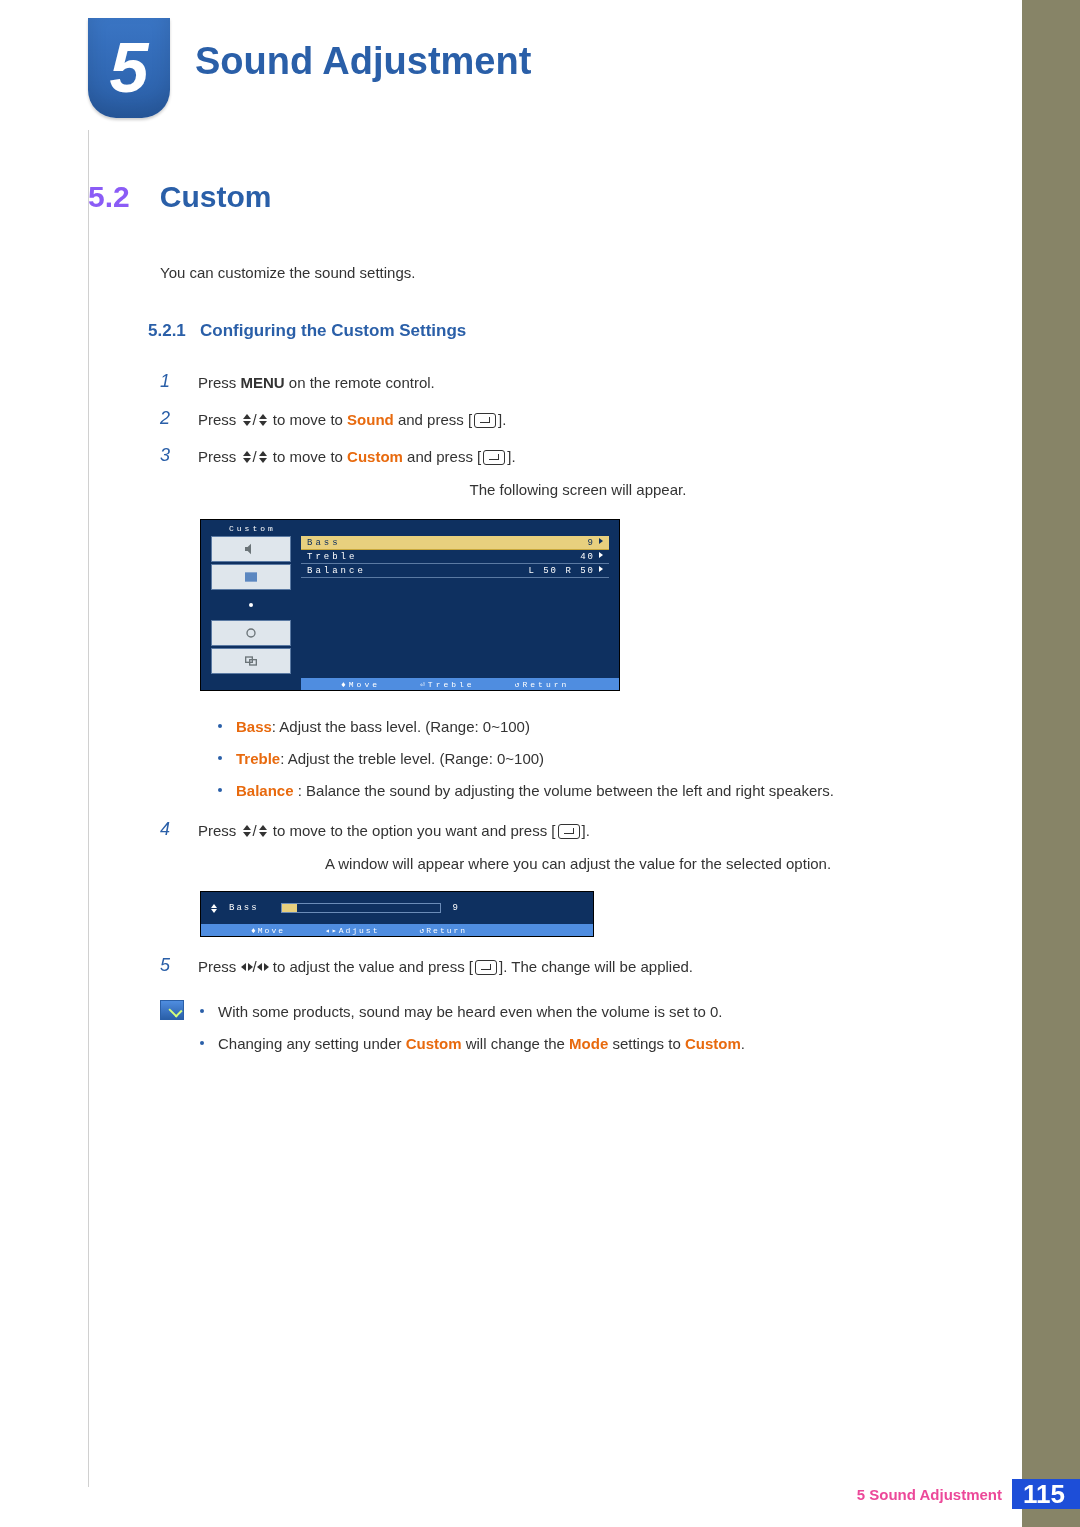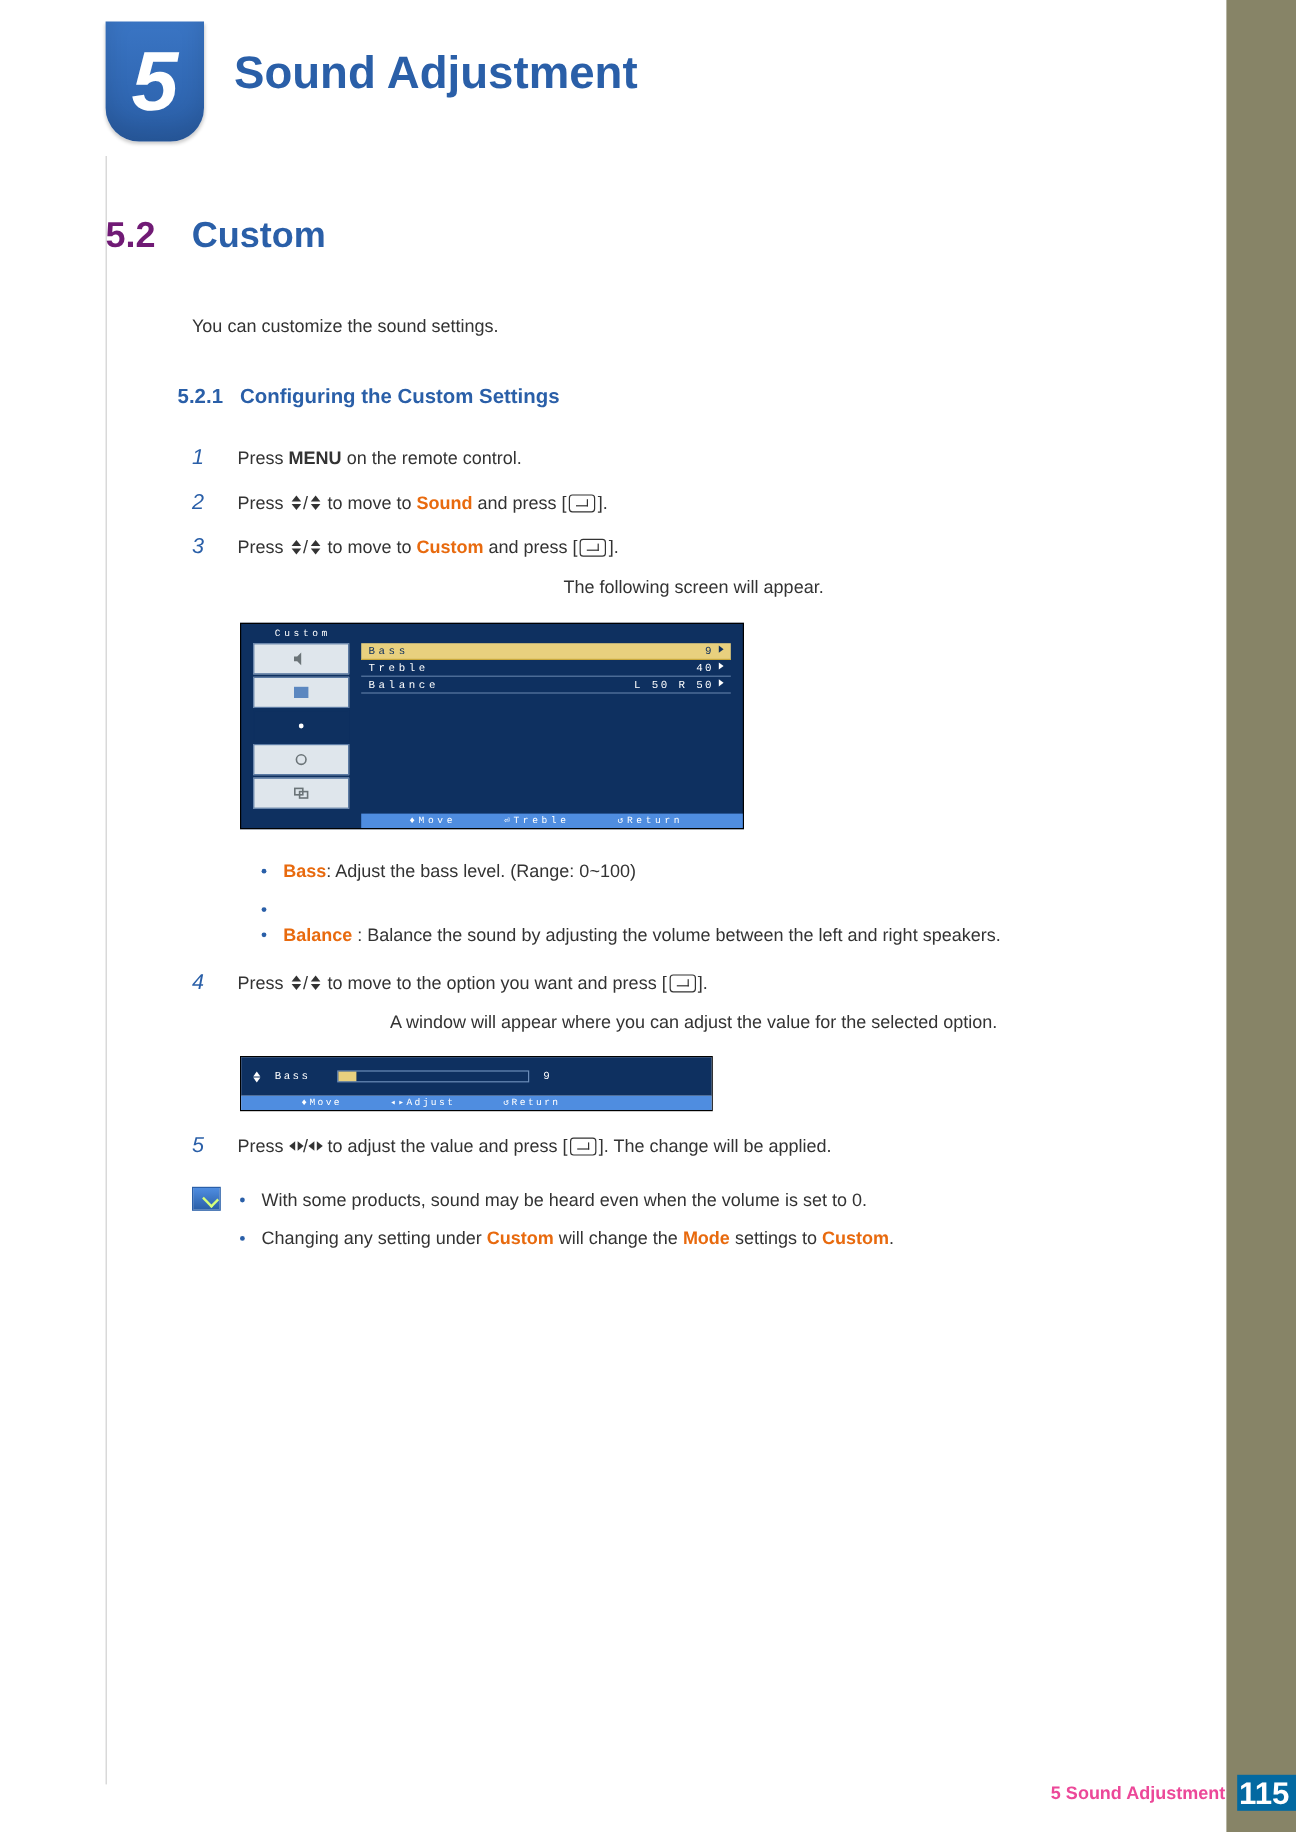--- a/index.html
+++ b/index.html
@@ -64,7 +64,7 @@
     align-items: baseline;
     margin-bottom: 50px;
   }
-  .section-number { font-size: 30px; color: #701a75; font-weight: bold; }
+  .section-number { font-size: 30px; color: #8b5cf6; font-weight: bold; }
   .section-title  { font-size: 30px; color: #2a5fa8; font-weight: bold; }
   .intro-text { font-size: 15px; margin: 0 0 40px 72px; }
   .subsection {

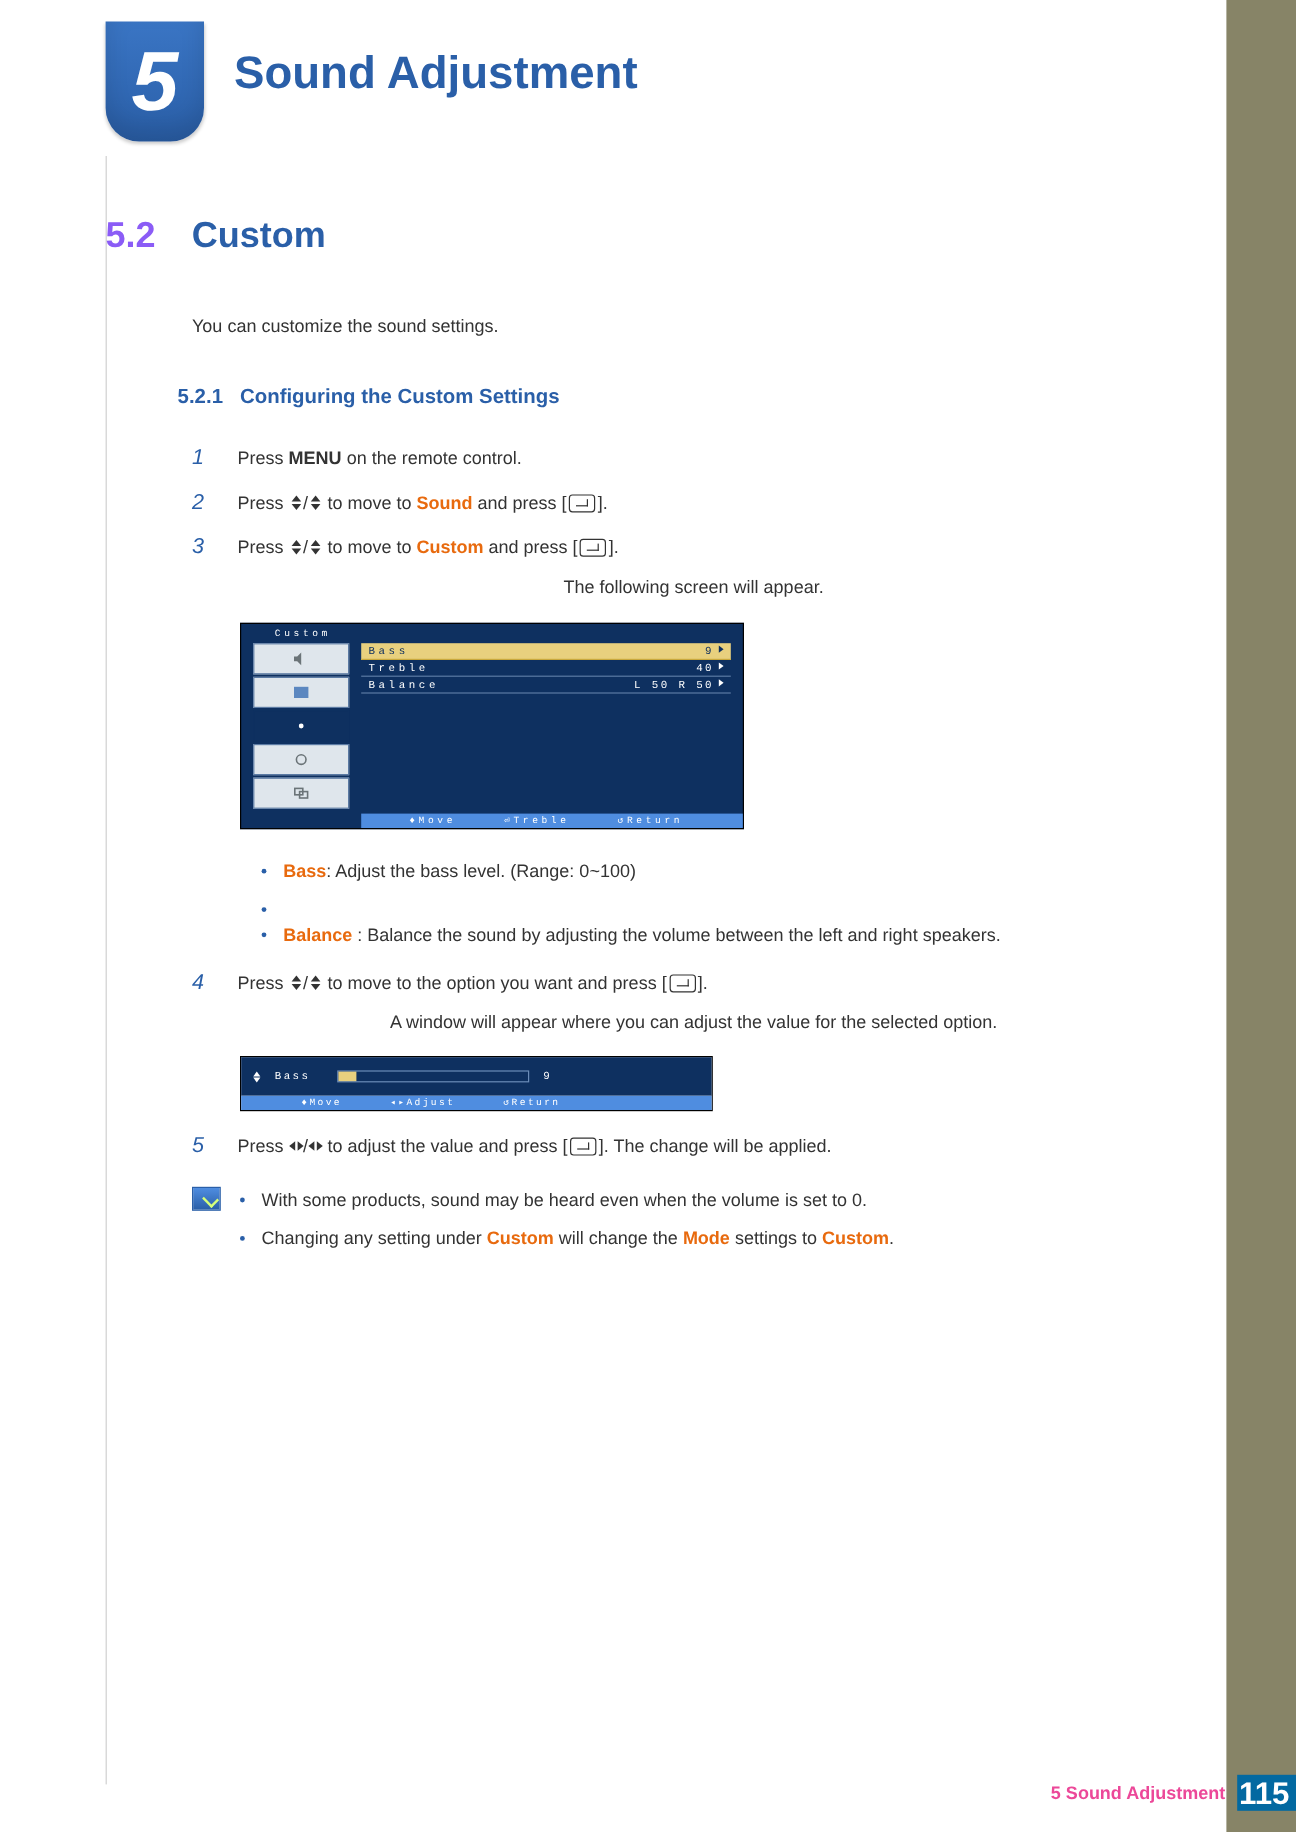--- a/index.html
+++ b/index.html
@@ -315,6 +315,7 @@
     </div>
     <div class="bullet-row">
       <div class="bullet-dot"></div>
+      <div class="bullet-text"><span class="orange">Treble</span><span>: Adjust the treble level. (Range: 0~100)</span></div>
     </div>
     <div class="bullet-row">
       <div class="bullet-dot"></div>

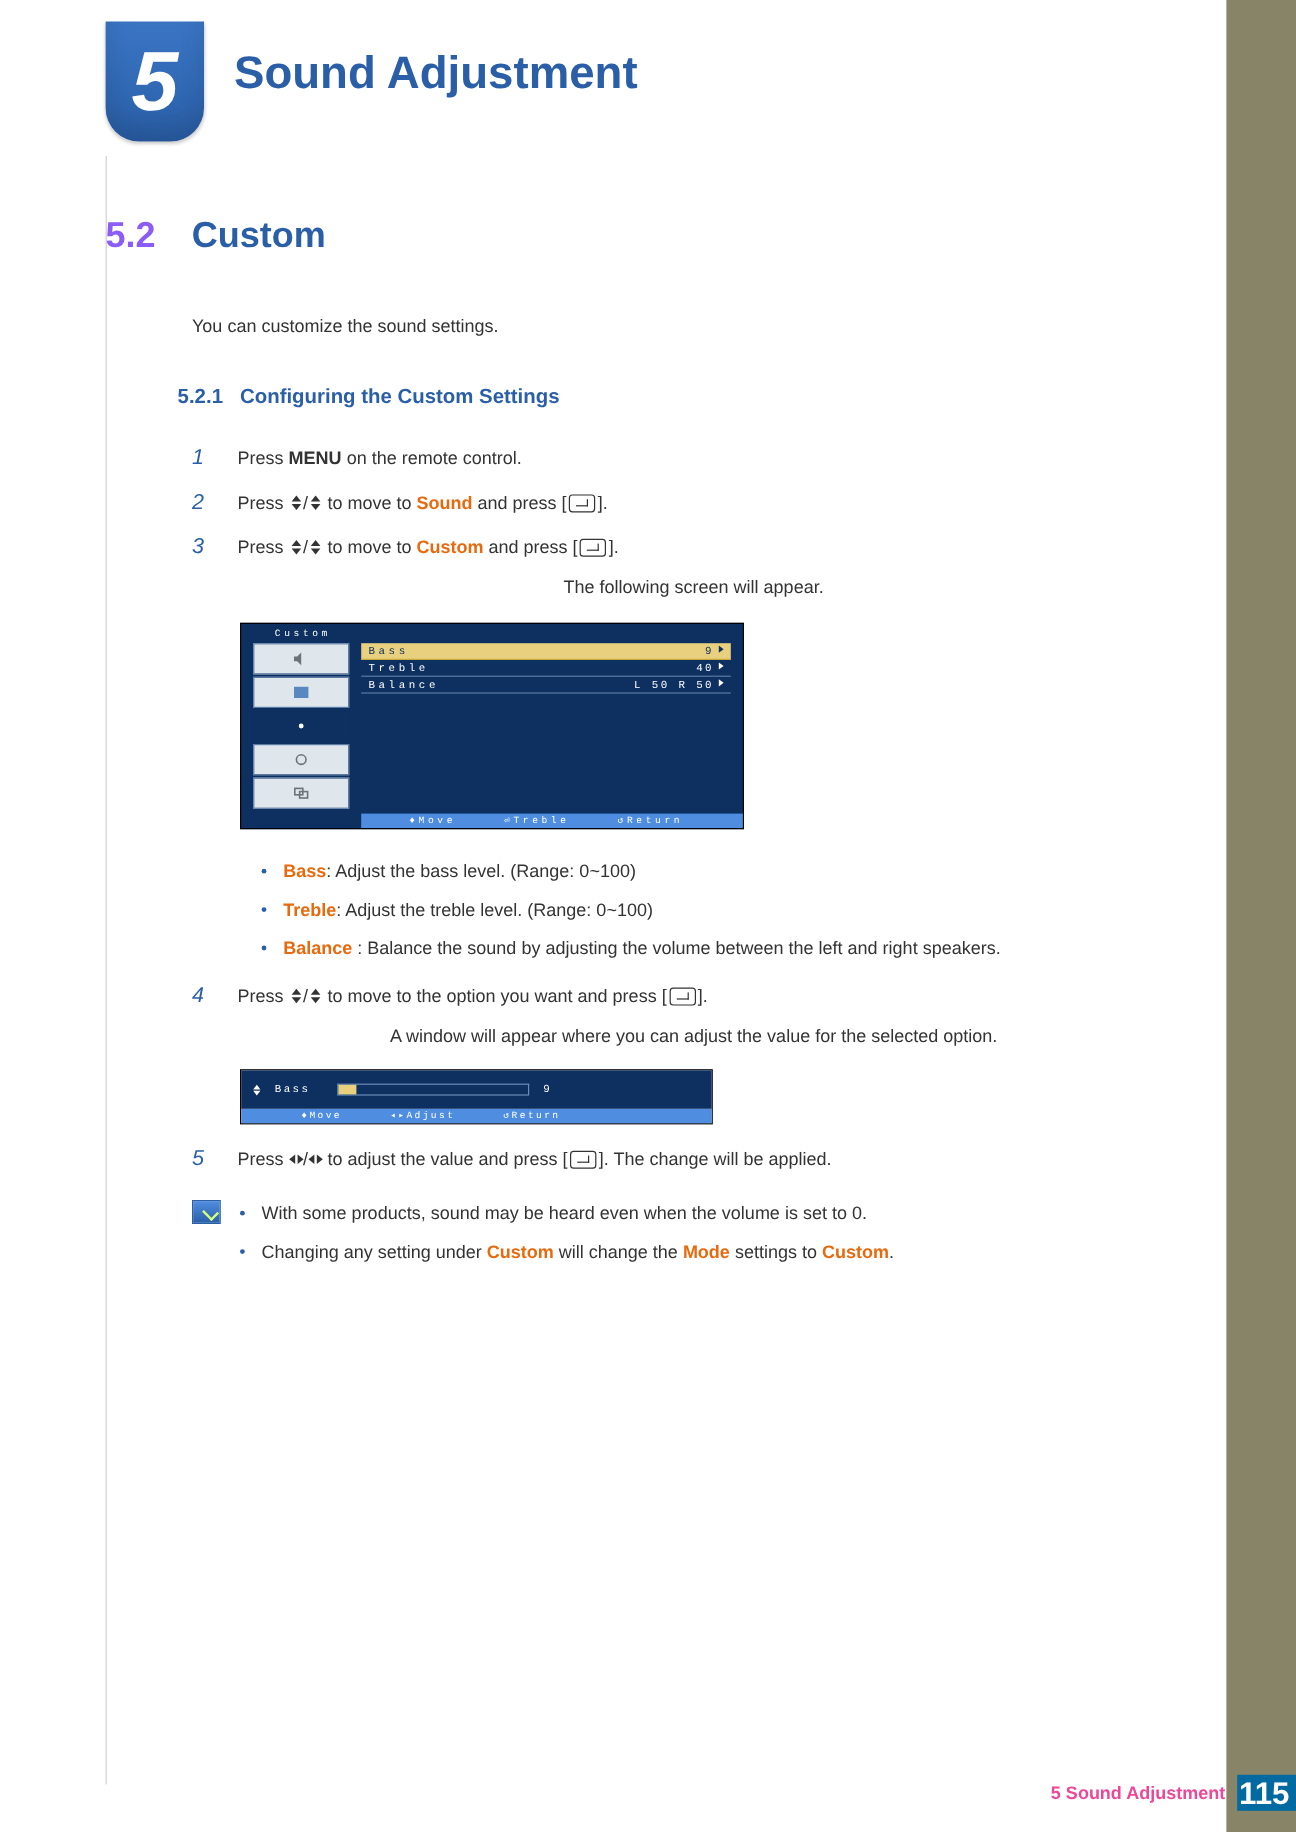--- a/index.html
+++ b/index.html
@@ -200,8 +200,8 @@
   }
   .footer-label { font-size: 15px; color: #ec4899; font-weight: bold; margin-right: 10px; }
   .footer-num {
-    width: 49px; height: 30px;
-    background: #0369a1;
+    width: 68px; height: 30px;
+    background: #1d4ed8;
     color: #fff;
     font-size: 26px;
     font-weight: bold;

